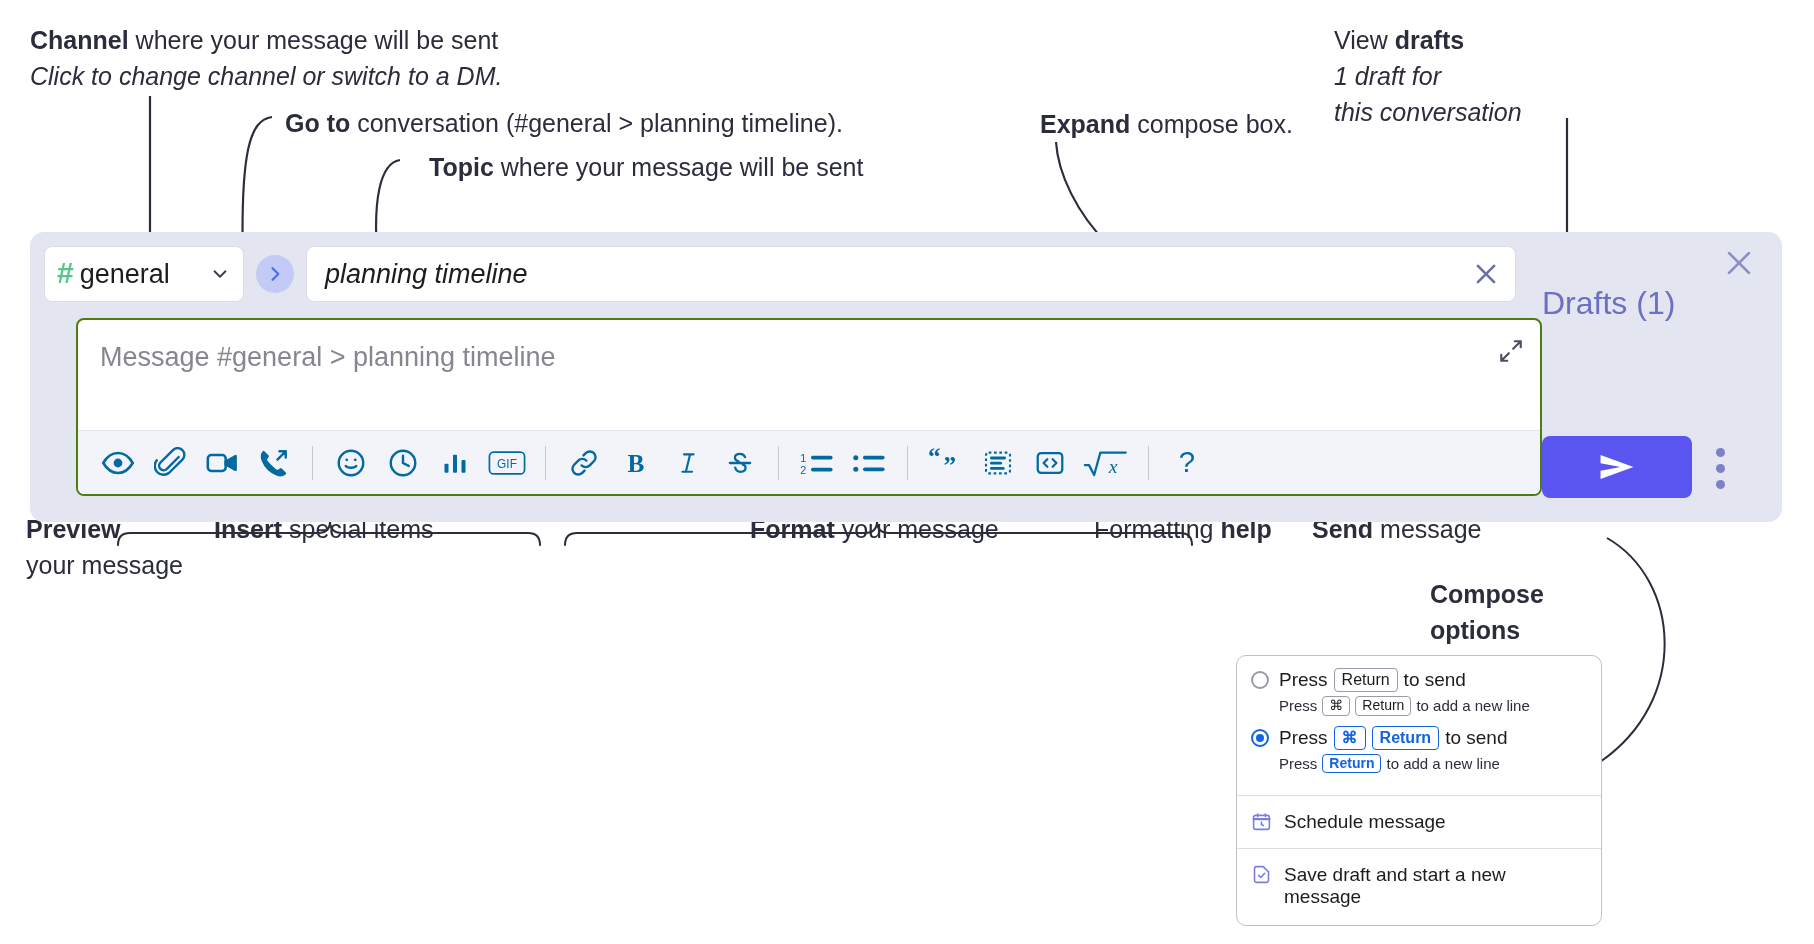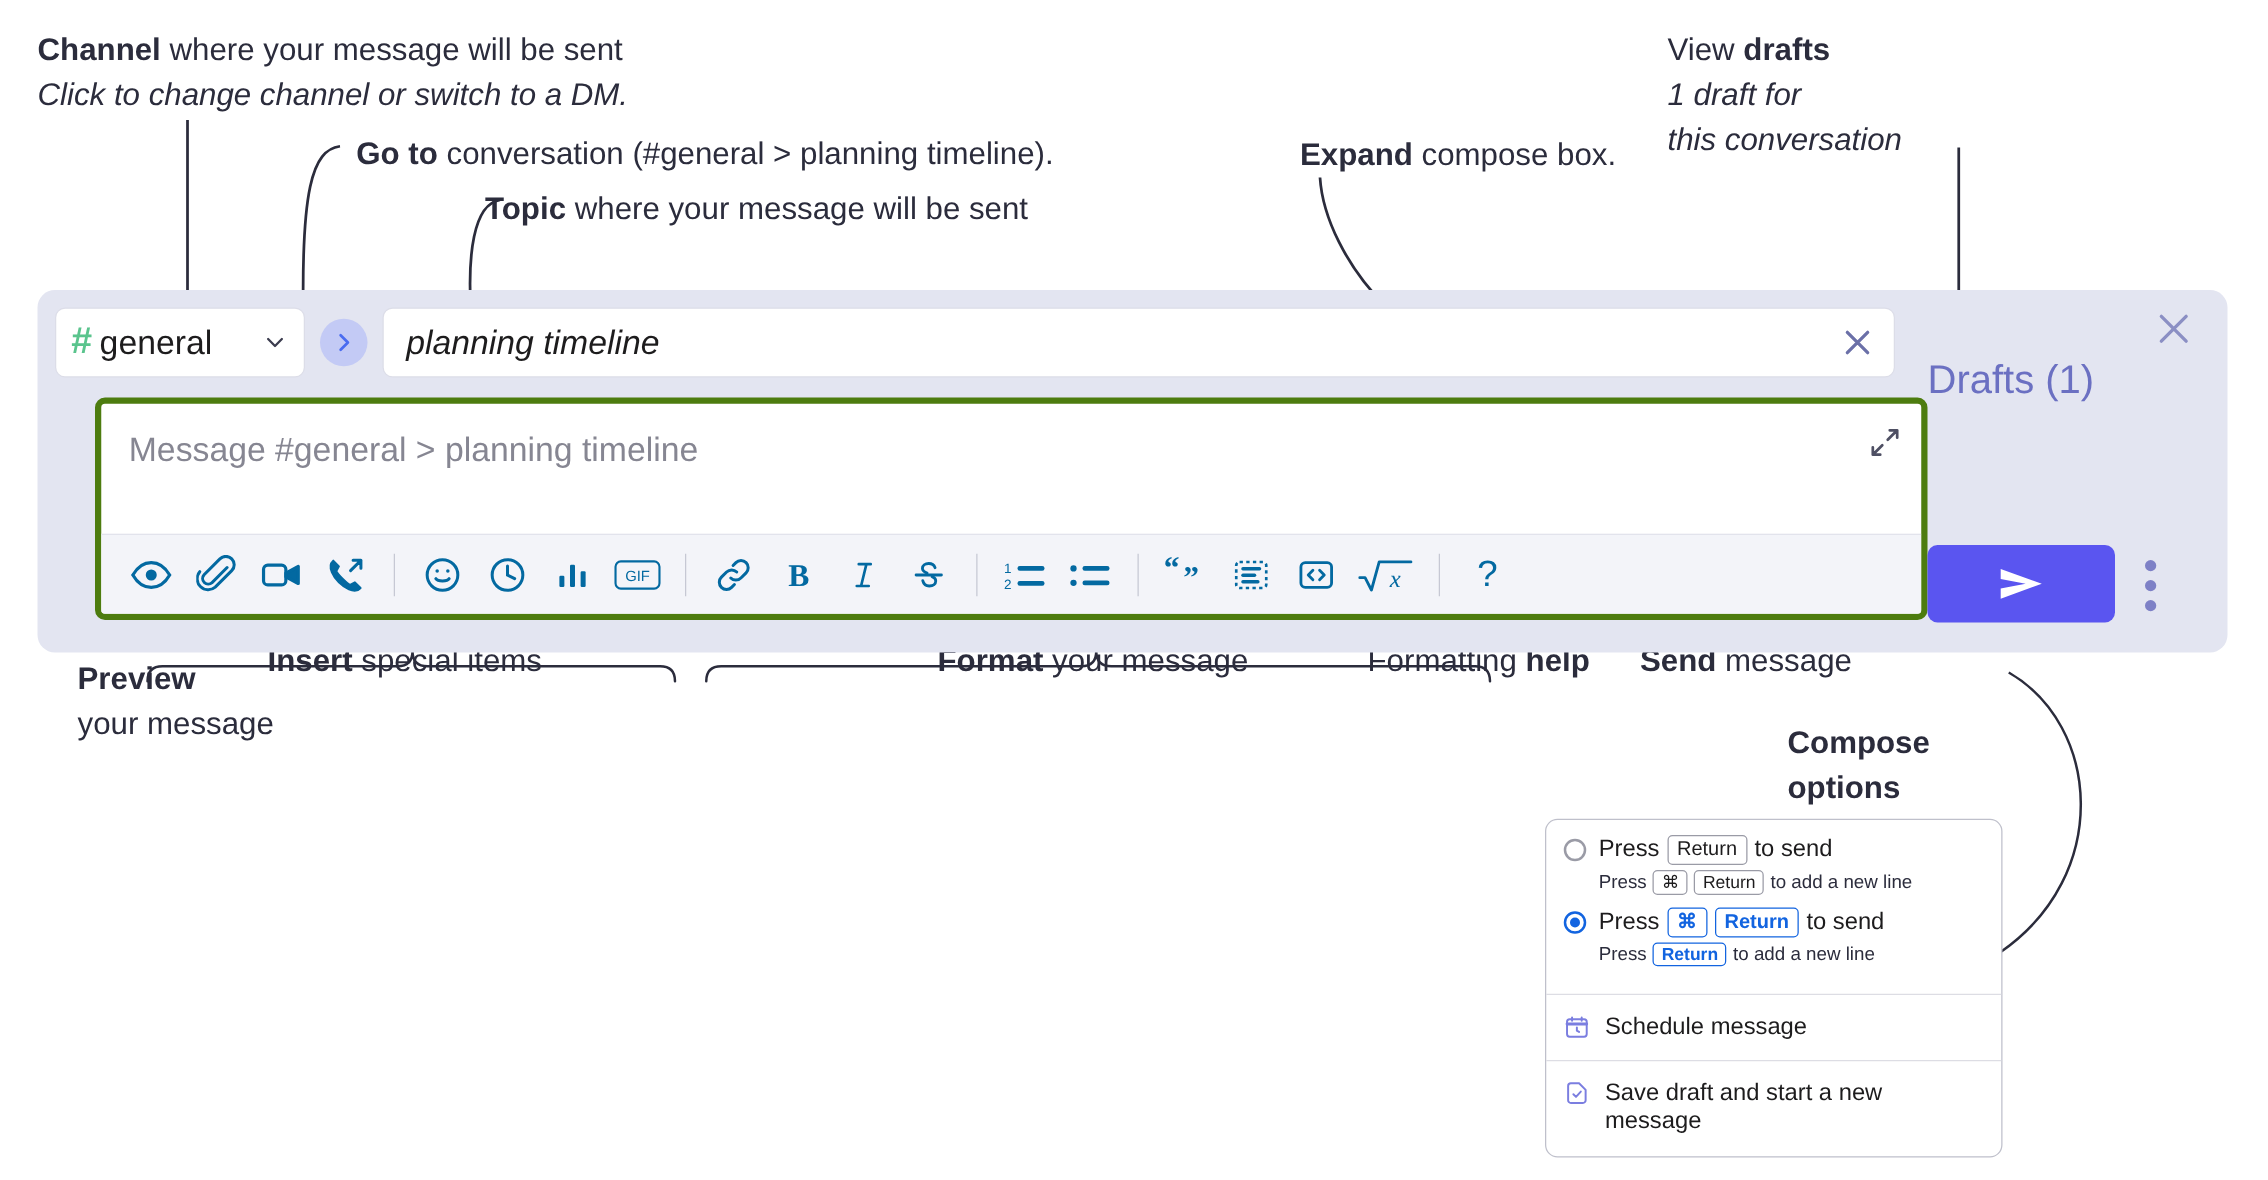--- a/index.html
+++ b/index.html
@@ -217,7 +217,7 @@
     <b>Go to</b><span> conversation (#general &gt; planning timeline).</span>
   </div>
 
-  <div class="anno" style="left:388px; top:149px;">
+  <div class="anno" style="left:429px; top:149px;">
     <b>Topic</b><span> where your message will be sent</span>
   </div>
 

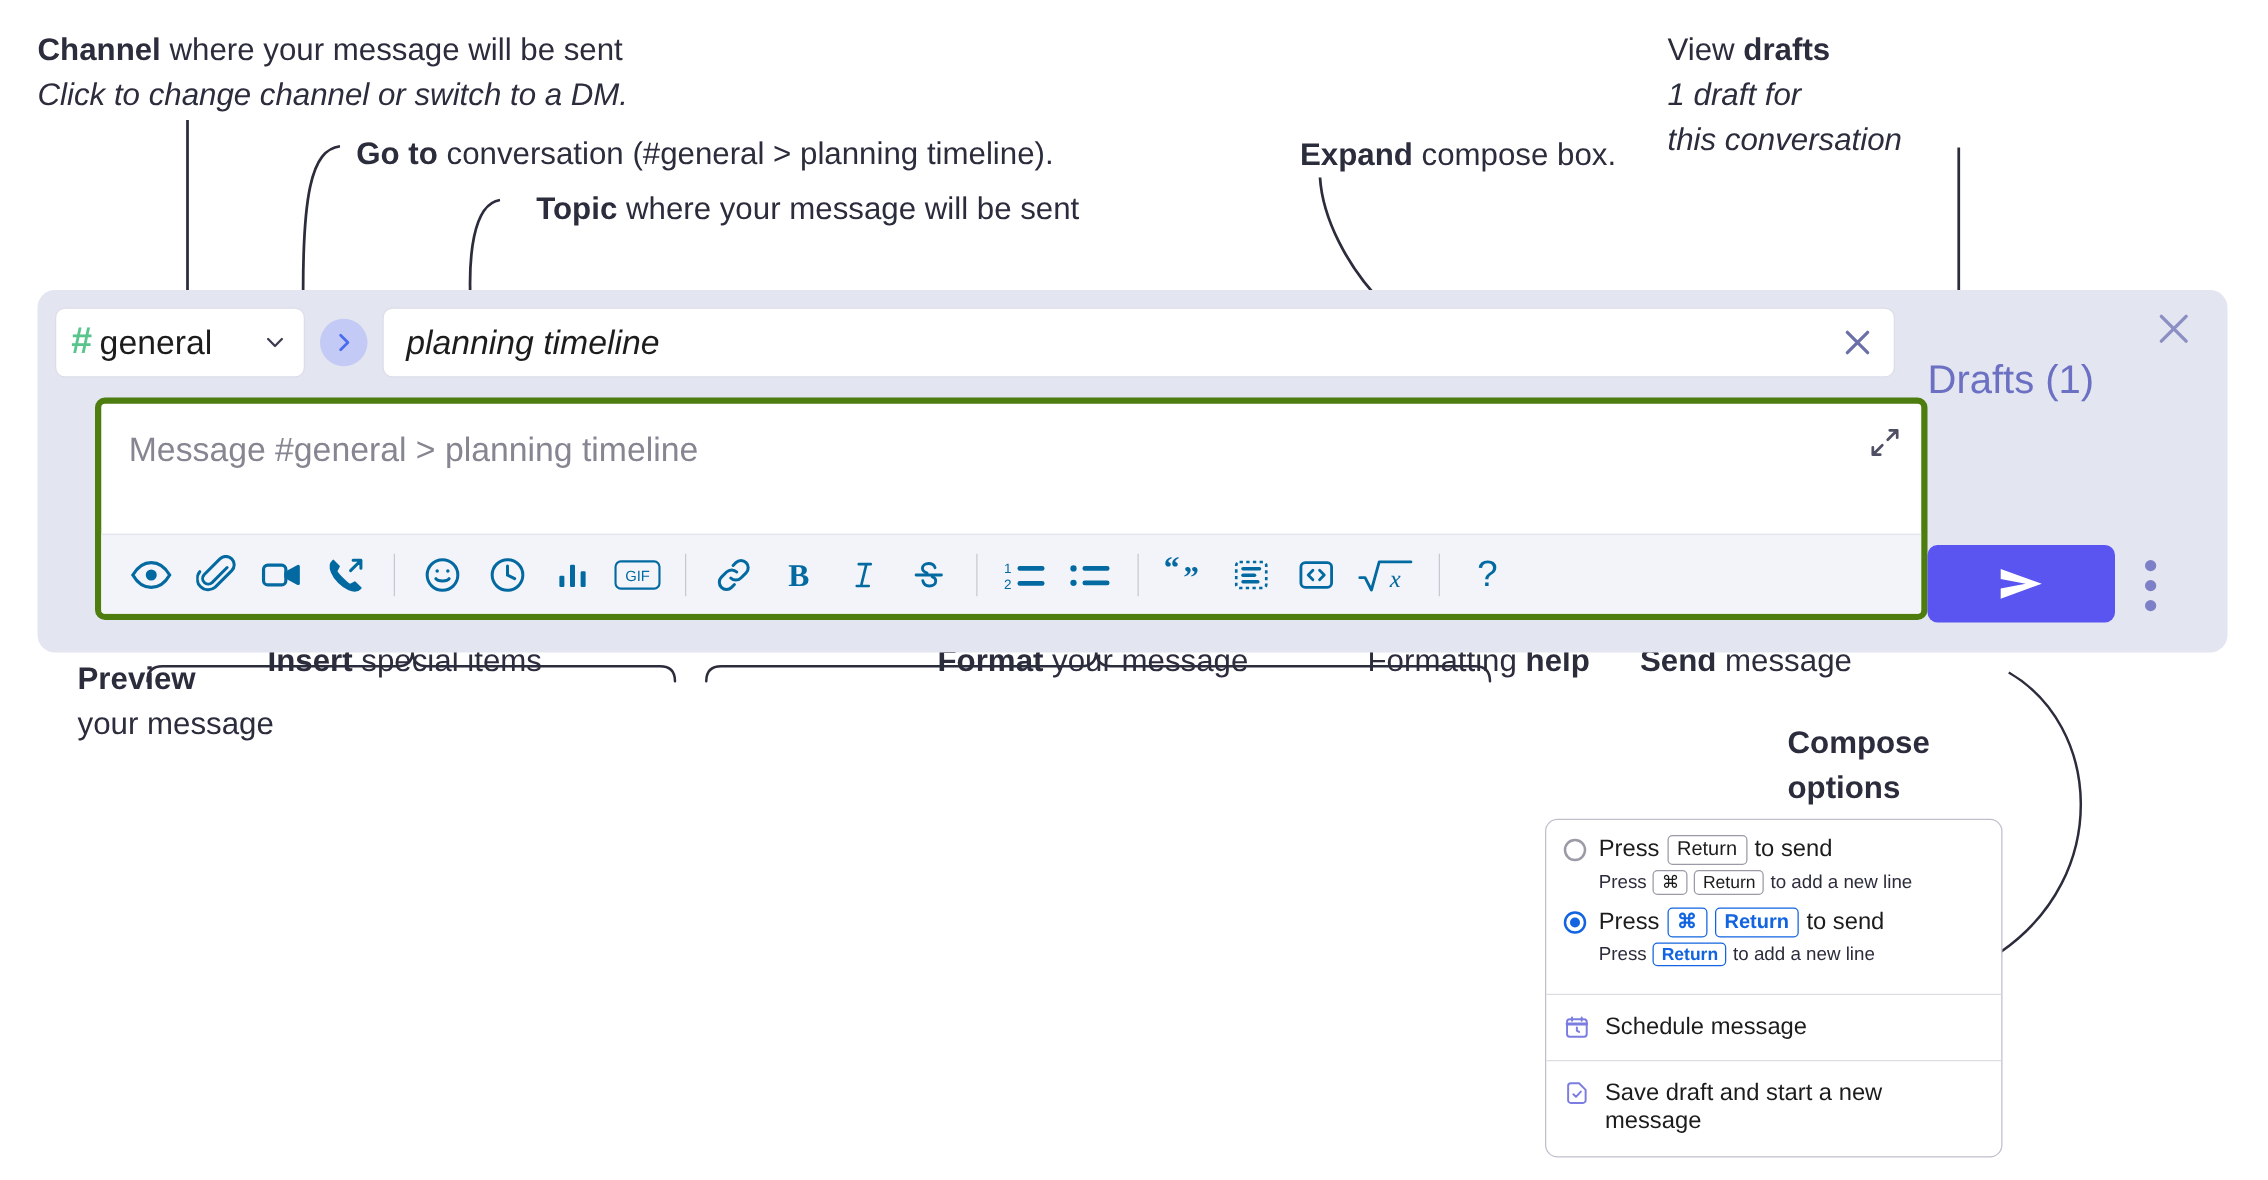--- a/index.html
+++ b/index.html
@@ -94,7 +94,7 @@
     left: 46px; top: 86px;
     width: 1466px; height: 178px;
     background: #fff;
-    border: 5px solid #4d7c0f;
+    border: 2px solid #4d7c0f;
     border-radius: 8px;
     overflow: hidden;
   }

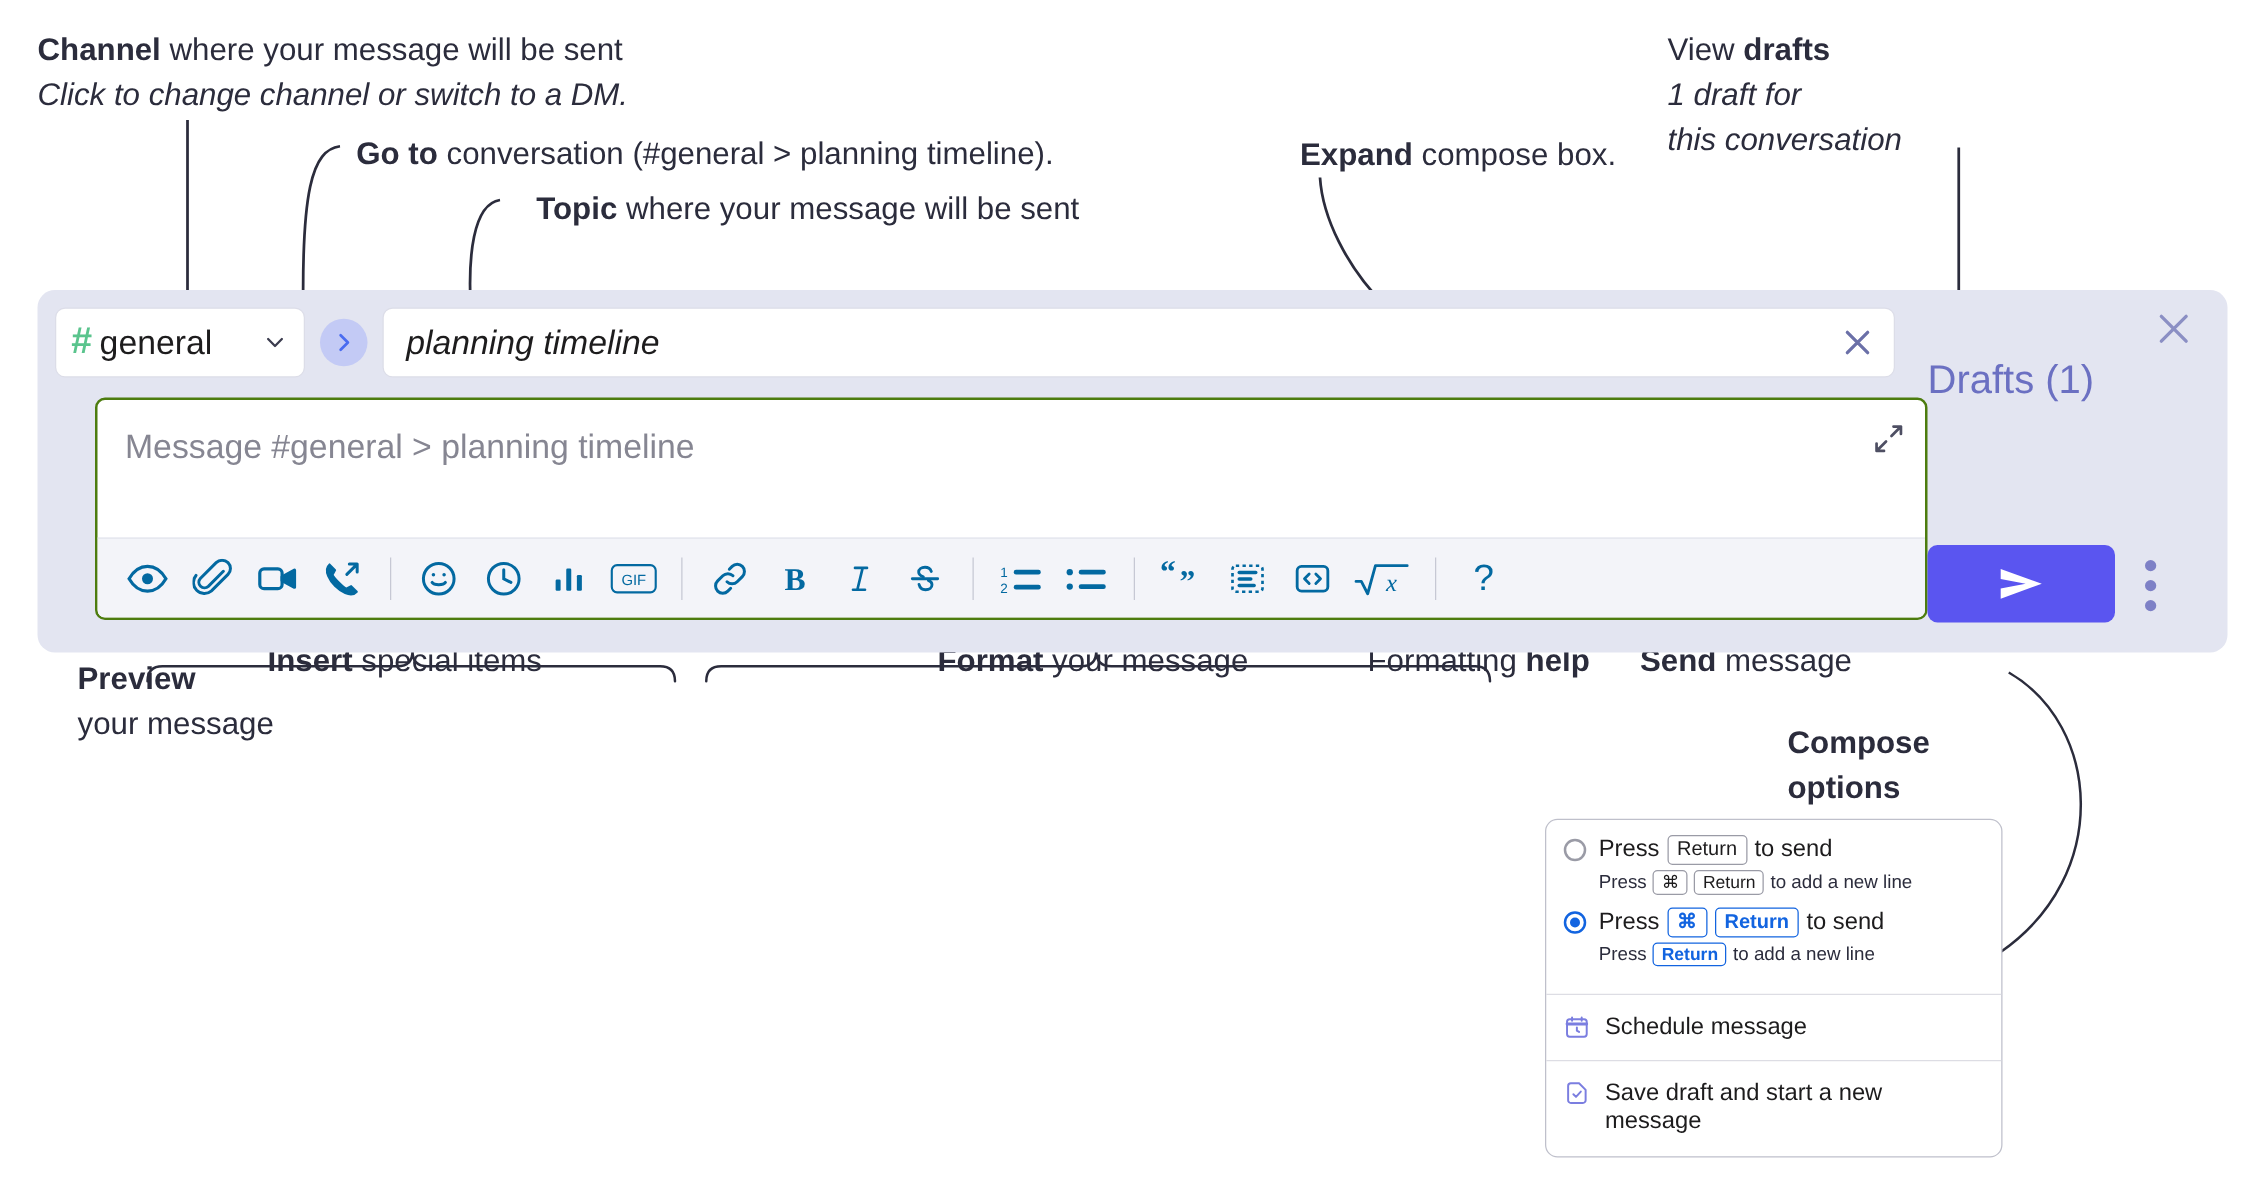--- a/index.html
+++ b/index.html
@@ -231,7 +231,7 @@
     <div><i>this conversation</i></div>
   </div>
 
-  <div class="anno" style="left:26px; top:525px;margin-left:36px;">
+  <div class="anno" style="left:26px; top:511px;">
     <div><b>Preview</b></div>
     <div><span>your message</span></div>
   </div>

